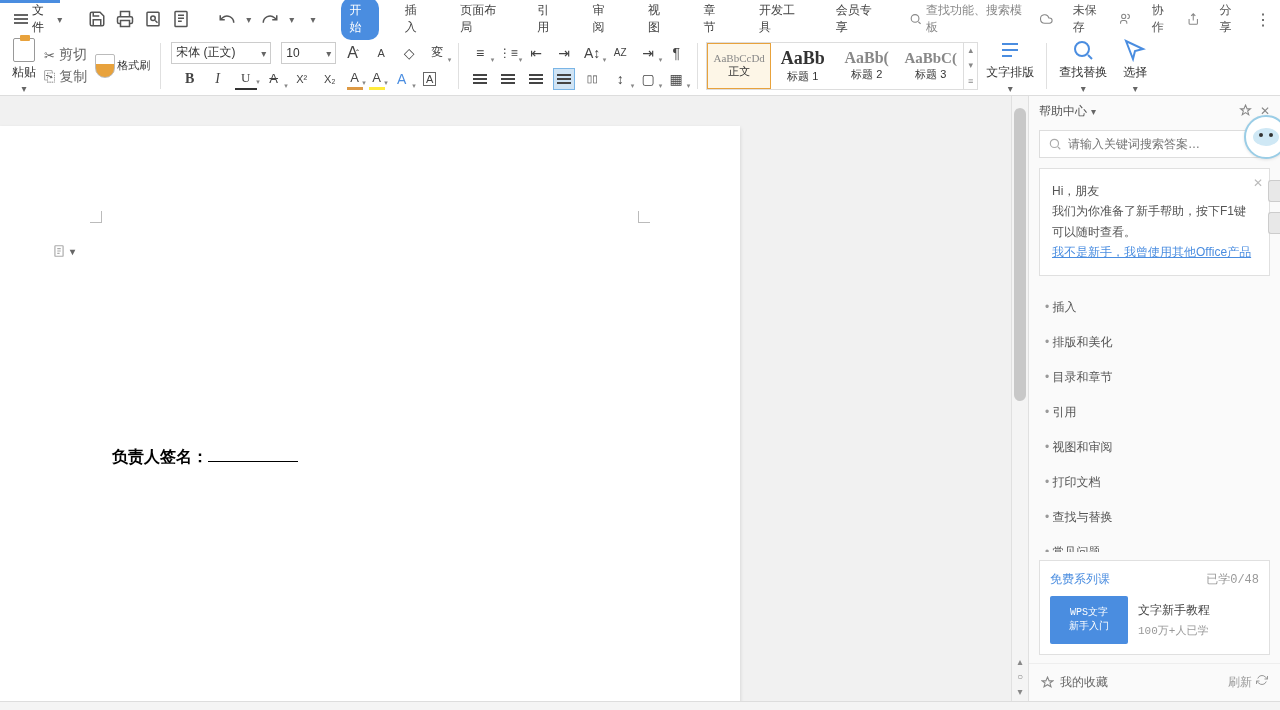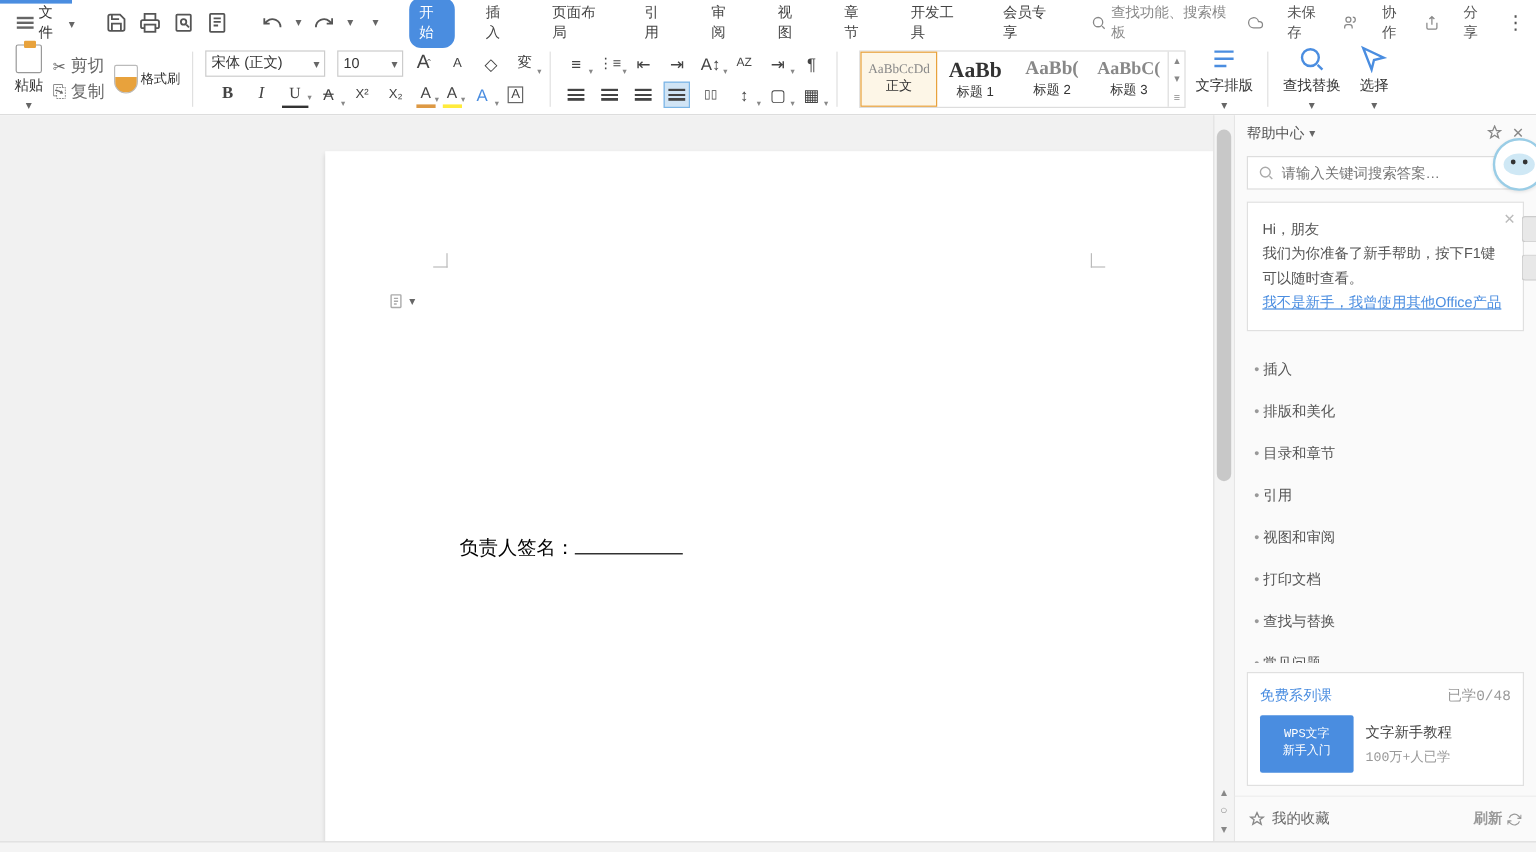--- a/index.html
+++ b/index.html
@@ -68,7 +68,7 @@
 .icn-shade::before { content: "▢"; }
 .icn-table::before { content: "▦"; }
 
-.styles-box { display: flex; align-items: stretch; border: 1px solid #ddd; height: 48px; margin-left: 14px; }
+.styles-box { display: flex; align-items: stretch; border: 1px solid #ddd; height: 48px; margin-left: 4px; }
 .style-item { width: 64px; display: flex; flex-direction: column; align-items: center; justify-content: center; cursor: pointer; font-size: 11px; border-right: 1px solid transparent; }
 .style-item.sel { border: 1px solid #e8a23c; background: #fdf6e7; }
 .style-preview { font-family: serif; color: #333; }

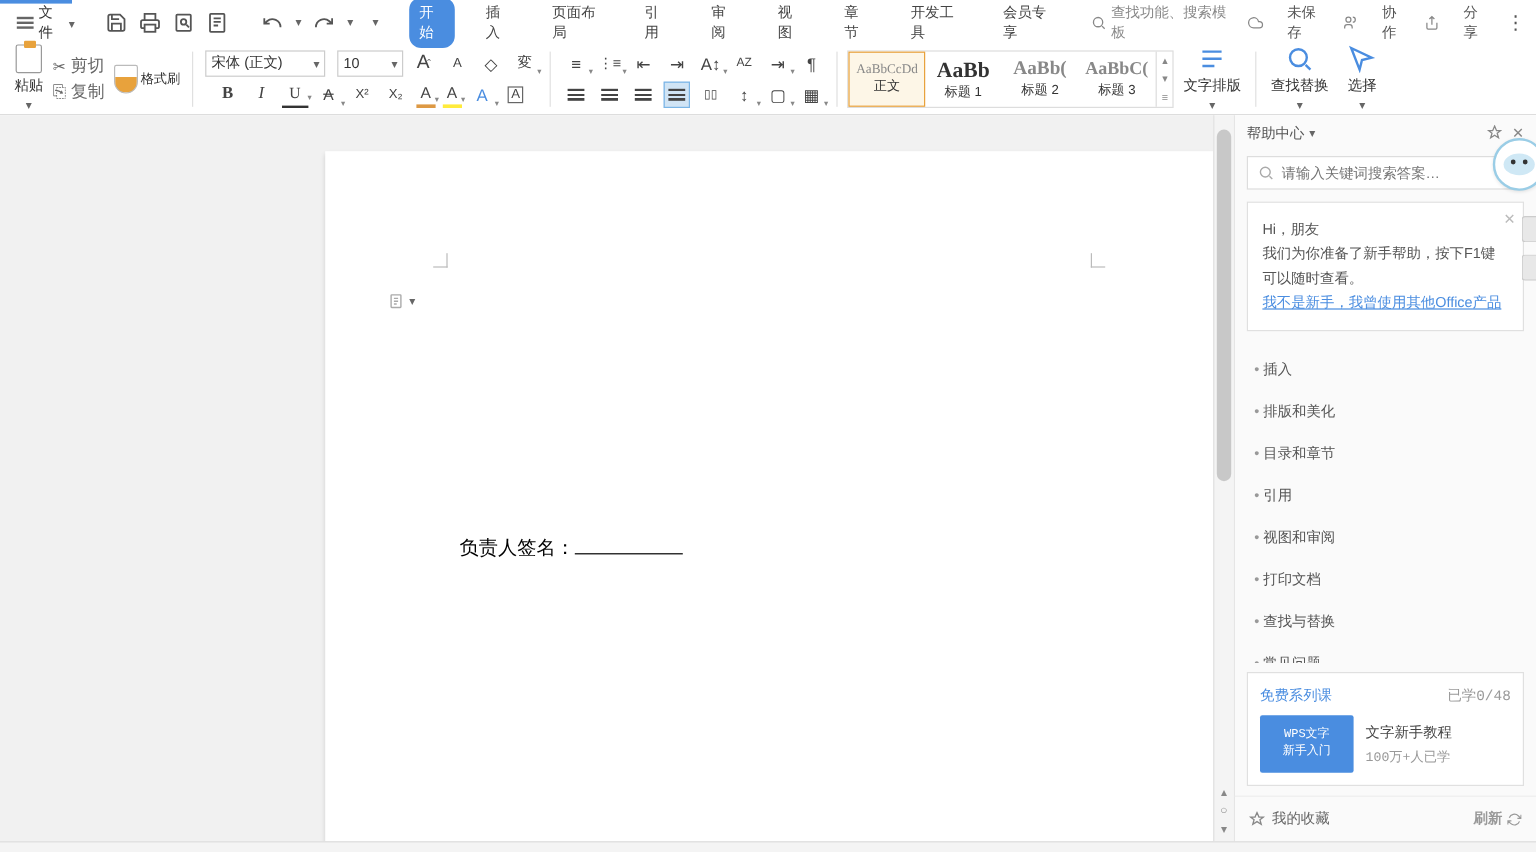--- a/index.html
+++ b/index.html
@@ -82,7 +82,7 @@
 .big-btn { display: flex; flex-direction: column; align-items: center; justify-content: center; gap: 2px; padding: 0 8px; cursor: pointer; height: 100%; }
 
 .workspace { position: absolute; top: 96px; left: 0; right: 0; bottom: 9px; display: flex; }
-.canvas-area { flex: 1; background: #f1f1f1; position: relative; display: flex; justify-content: flex-end; padding-top: 30px; overflow: hidden; }
+.canvas-area { flex: 1; background: #f1f1f1; position: relative; display: flex; justify-content: flex-start; padding-top: 30px; overflow: hidden; font-weight: bold; }
 .page { width: 740px; height: 620px; background: #fff; box-shadow: 0 2px 4px rgba(0,0,0,0.15); position: relative; }
 .margin-tl { position: absolute; top: 85px; left: 90px; width: 12px; height: 12px; border-right: 1px solid #bbb; border-bottom: 1px solid #bbb; }
 .margin-tr { position: absolute; top: 85px; right: 90px; width: 12px; height: 12px; border-left: 1px solid #bbb; border-bottom: 1px solid #bbb; }

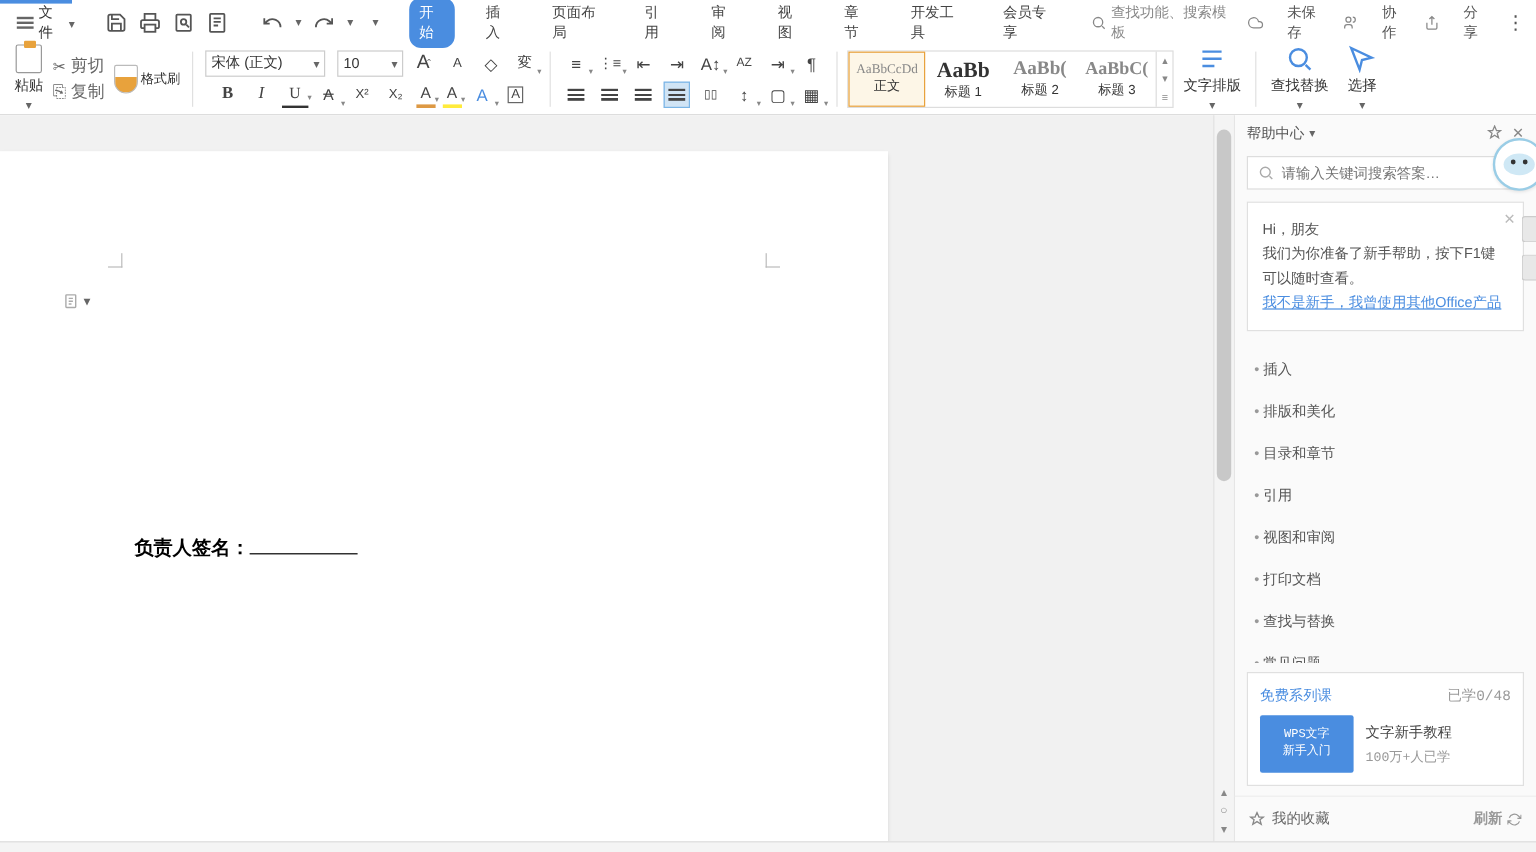--- a/index.html
+++ b/index.html
@@ -119,7 +119,7 @@
 .course-meta { font-size: 11px; color: #999; margin-top: 4px; }
 .panel-foot { padding: 10px 12px; display: flex; justify-content: space-between; align-items: center; color: #666; font-size: 12px; border-top: 1px solid #eee; }
 .panel-foot-left { display: flex; align-items: center; gap: 6px; cursor: pointer; }
-.panel-foot-right { display: flex; align-items: center; gap: 4px; cursor: pointer; color: #999; font-weight: bold; }
+.panel-foot-right { display: flex; gap: 4px; cursor: pointer; color: #999; }
 
 .assistant-bubble { position: absolute; top: 115px; right: -8px; width: 44px; height: 44px; border-radius: 50%; background: #fff; border: 2px solid #9acde6; display: flex; align-items: center; justify-content: center; cursor: pointer; box-shadow: 0 1px 3px rgba(0,0,0,0.1); }
 .assistant-face { width: 26px; height: 18px; background: #cfe8f5; border-radius: 50%; position: relative; }

